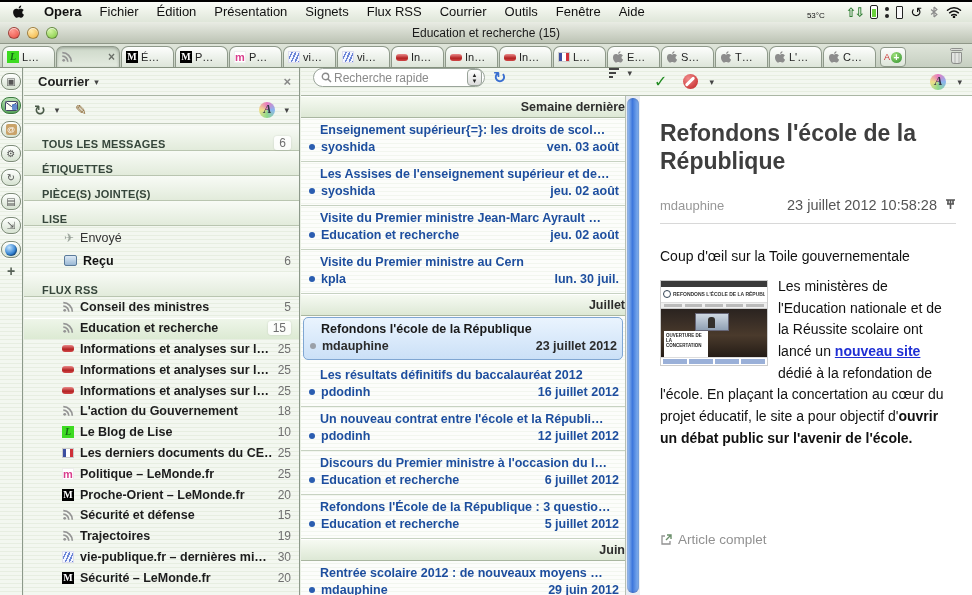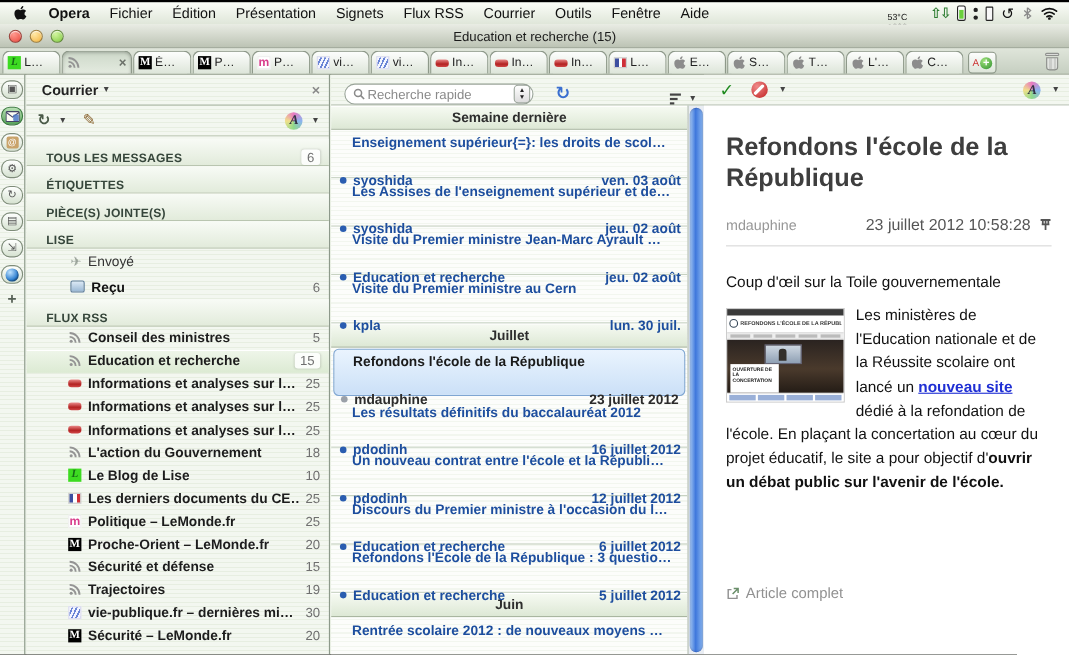--- a/index.html
+++ b/index.html
@@ -113,7 +113,7 @@
 
   
   .msgcol{position:absolute;left:301px;top:68px;bottom:0;width:339px;}
-  .ml-toolbar{height:28px;border-bottom:1px solid #aab6a4;display:flex;align-items:flex-end;padding:0 8px 0 12px;gap:20px;}
+  .ml-toolbar{height:28px;border-bottom:1px solid #aab6a4;display:flex;align-items:flex-start;padding:0 8px 0 12px;gap:8px;}
   .searchbox{width:172px;height:19px;background:#fff;border:1px solid #9aa49a;border-radius:10px;
     display:flex;align-items:center;padding:0 2px 0 7px;}
   .searchbox input{border:none;outline:none;flex:1;font-size:12px;color:#333;background:transparent;min-width:0;}

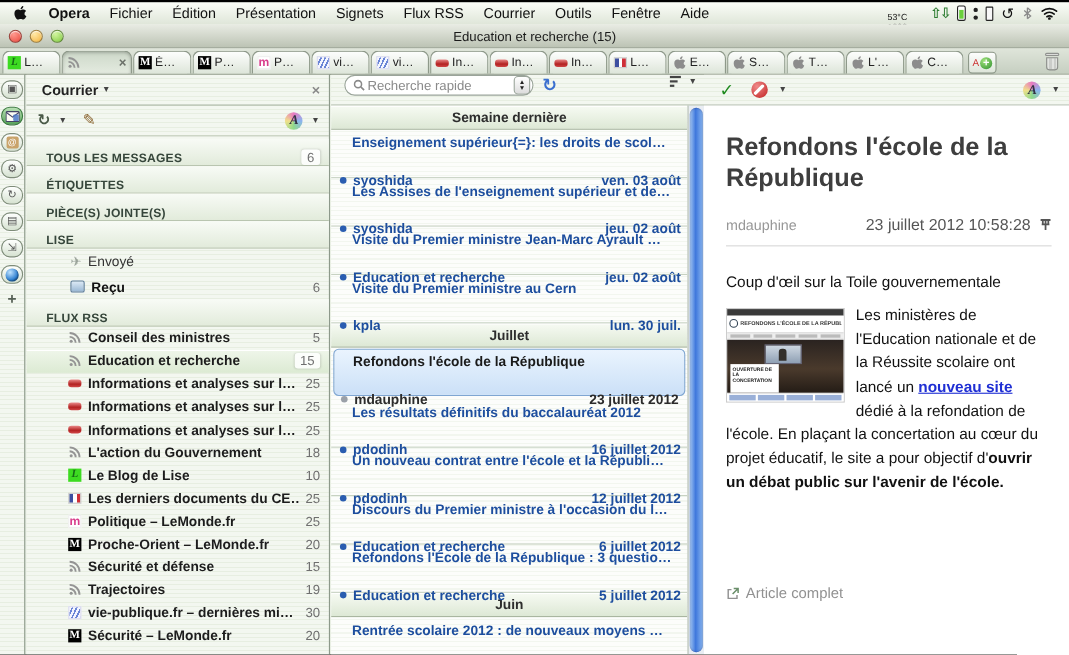--- a/index.html
+++ b/index.html
@@ -128,7 +128,7 @@
   .ml-body{position:absolute;top:28px;left:0;right:15px;bottom:0;overflow:hidden;
     background:repeating-linear-gradient(to bottom,#fcfdfb 0 3px,#f2f6ef 3px 4px);}
   .grouphdr{height:22px;background:linear-gradient(#f6faf2,#dde8d5);border-top:1px solid #fff;
-    border-bottom:1px solid #a9b6a0;display:flex;align-items:center;justify-content:center;
+    border-bottom:1px solid #a9b6a0;display:flex;align-items:center;justify-content:flex-end;
     font-size:12.5px;font-weight:bold;color:#2d2d2d;}
   .msg{height:44px;border-bottom:1px solid #c7d2c2;padding:5px 6px 0 8px;position:relative;}
   .msg .t{display:block;padding-left:11px;font-size:12.5px;font-weight:bold;color:#1d4e9e;

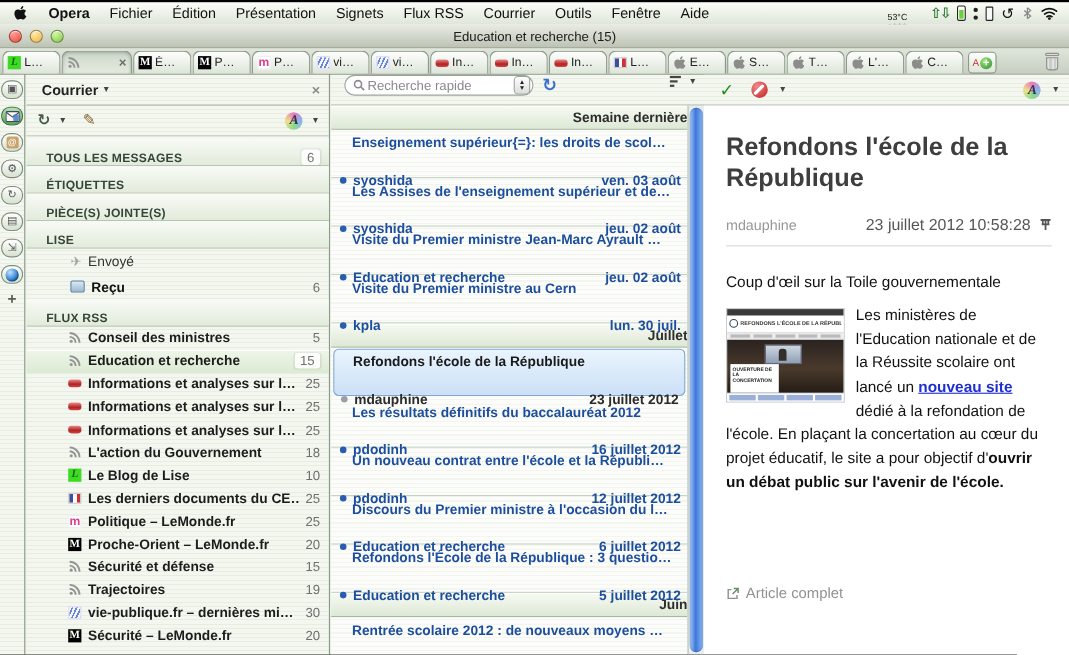--- a/index.html
+++ b/index.html
@@ -133,7 +133,7 @@
   .msg{height:44px;border-bottom:1px solid #c7d2c2;padding:5px 6px 0 8px;position:relative;}
   .msg .t{display:block;padding-left:11px;font-size:12.5px;font-weight:bold;color:#1d4e9e;
     white-space:nowrap;overflow:hidden;}
-  .msg .row2{display:flex;align-items:center;margin-top:20px;font-size:12.5px;font-weight:bold;color:#1d4e9e;}
+  .msg .row2{display:flex;align-items:center;margin-top:3px;font-size:12.5px;font-weight:bold;color:#1d4e9e;}
   .msg .dot{width:6px;height:6px;border-radius:50%;background:#2a5db0;margin-right:6px;flex:none;}
   .msg .from{white-space:nowrap;overflow:hidden;}
   .msg .date{margin-left:auto;white-space:nowrap;}

